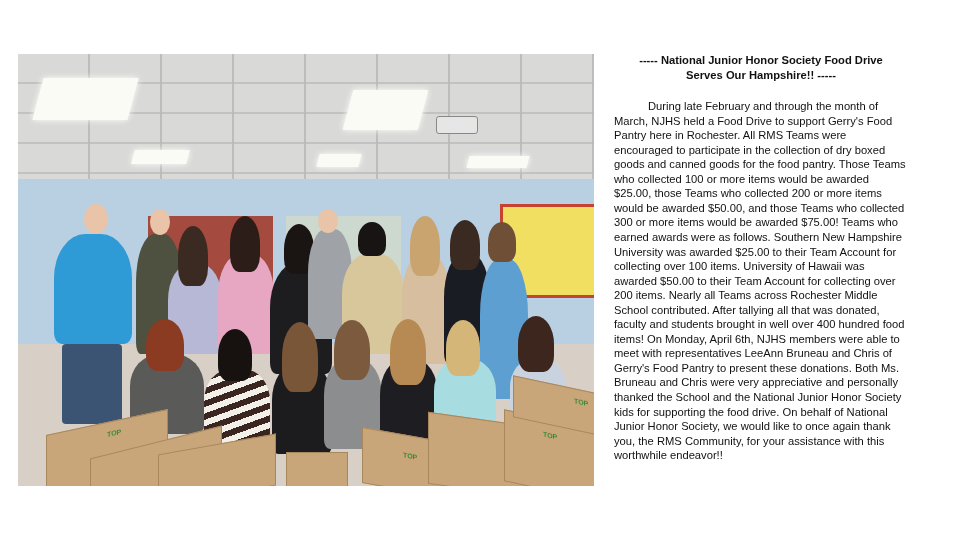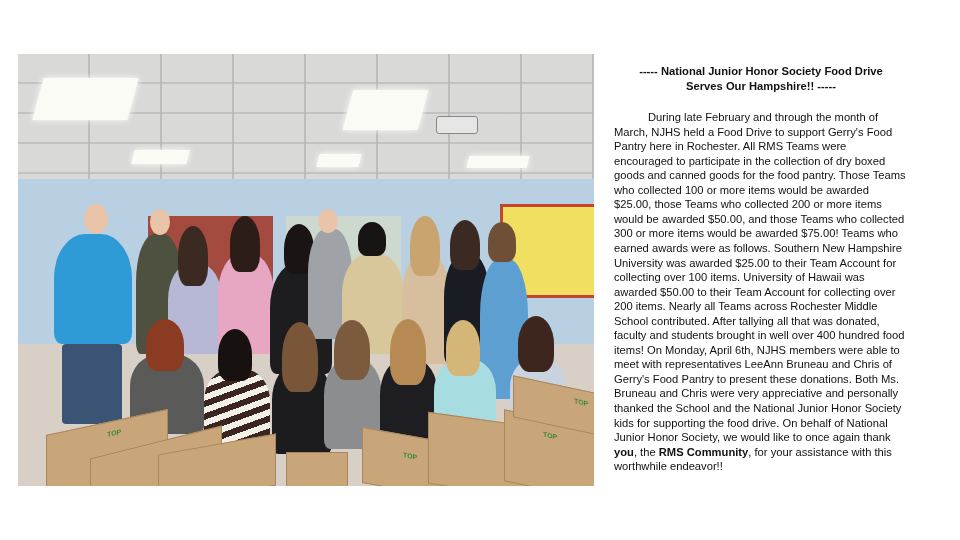--- a/index.html
+++ b/index.html
@@ -29,7 +29,7 @@
     position: absolute; left: 614px; top: 52px; width: 294px;
     font-size: 11.2px; line-height: 14.55px; color: #111;
   }
-  .title { font-weight: bold; text-align: center; margin: 12px; }
+  .title { font-weight: bold; text-align: center; margin: 1px; }
   .body-text { margin: 0; margin-top: 17px; text-indent: 34px; }
   .b { font-weight: bold; }
 </style>

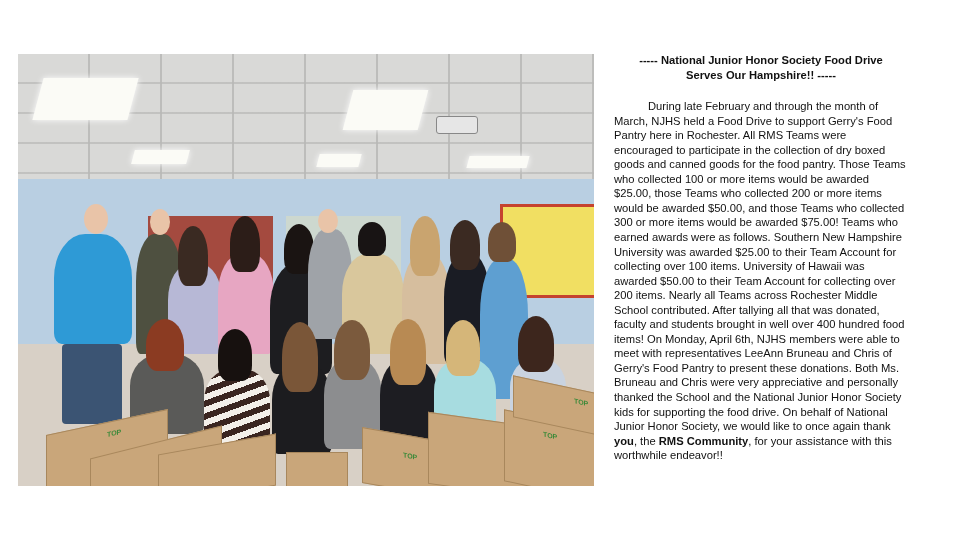--- a/index.html
+++ b/index.html
@@ -31,7 +31,7 @@
   }
   .title { font-weight: bold; text-align: center; margin: 1px; }
   .body-text { margin: 0; margin-top: 17px; text-indent: 34px; }
-  .b { font-weight: bold; }
+  .b { font-weight: normal; }
 </style>
 </head>
 <body>

